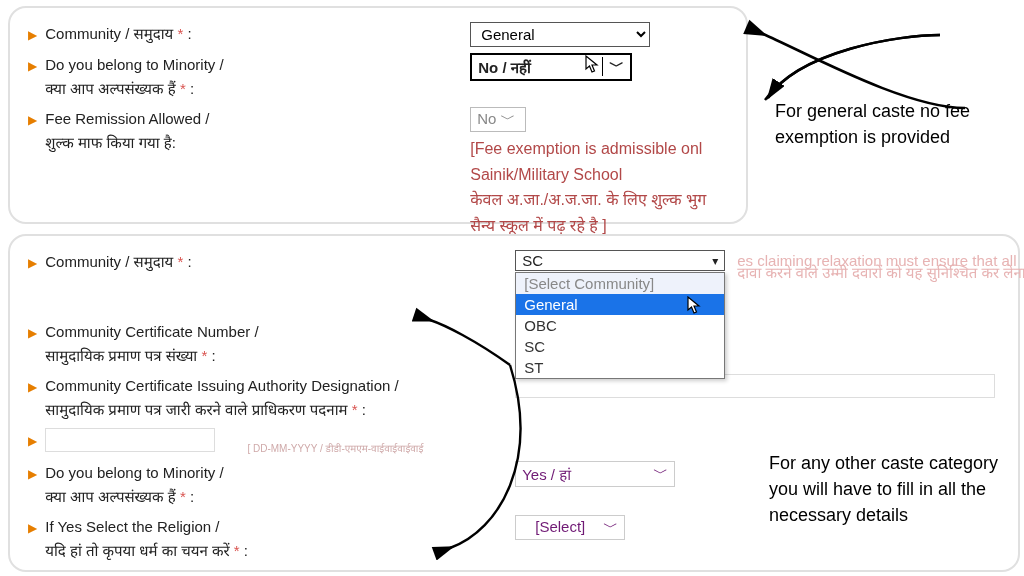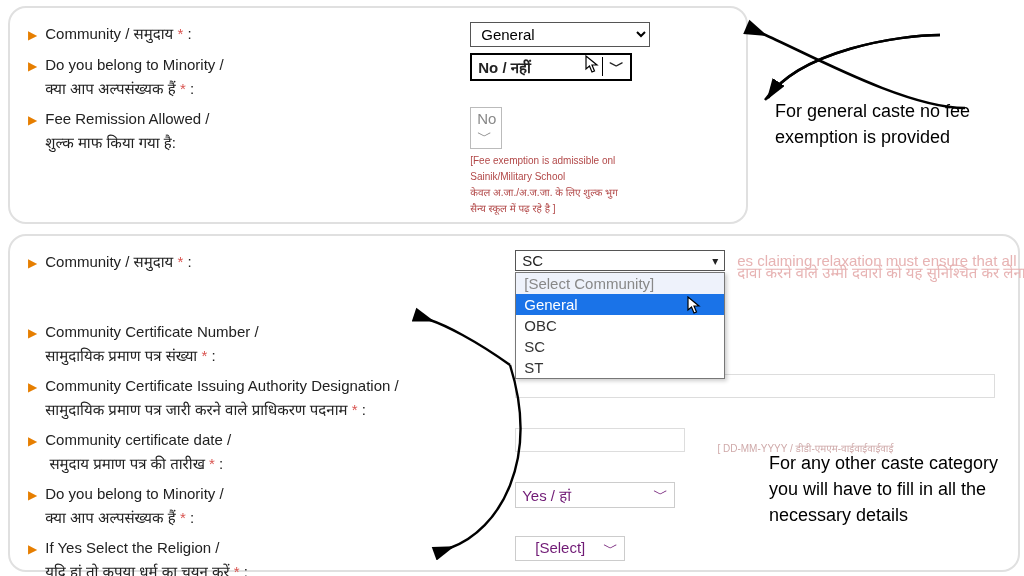--- a/index.html
+++ b/index.html
@@ -57,7 +57,7 @@
   .select-disabled {
     border: 1px solid #bbb;
     color: #888;
-    width: 32px;
+    width: 56px;
   }
   .select-faded {
     border: 1px solid #ccc;

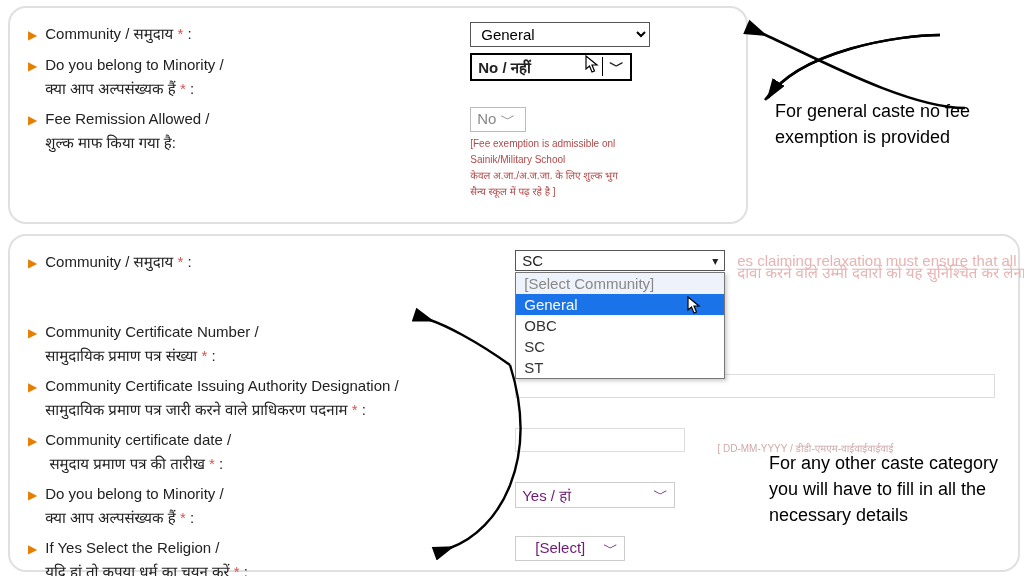--- a/index.html
+++ b/index.html
@@ -66,7 +66,7 @@
 
   .note-red {
     color: #b24848;
-    font-size: 10px;
+    font-size: 16px;
     line-height: 1.6;
     margin-top: 4px;
   }

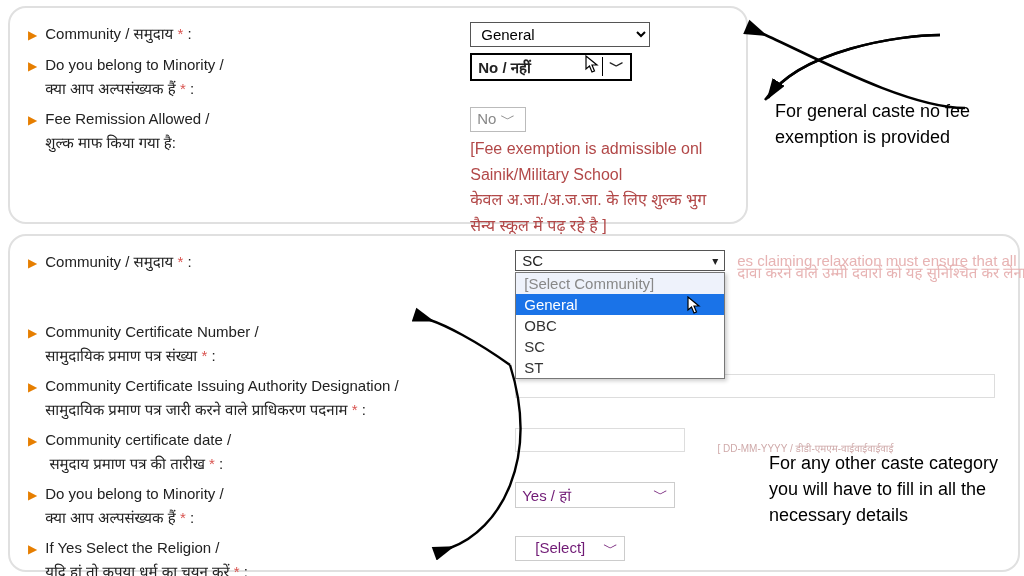--- a/index.html
+++ b/index.html
@@ -273,10 +273,6 @@
 
   <div class="row">
     <span class="bullet">▶</span>
-    <div class="label-col2">
-      <span>Community certificate date /</span><br>
-      &nbsp;<span>समुदाय प्रमाण पत्र की तारीख</span> <span class="star">*</span><span> :</span>
-    </div>
     <div class="value-col">
       <div class="input-faded" style="width:170px; display:inline-block;"></div>
       <span class="hint-gray" style="margin-left:28px;">[ DD-MM-YYYY / डीडी-एमएम-वाईवाईवाईवाई</span>

